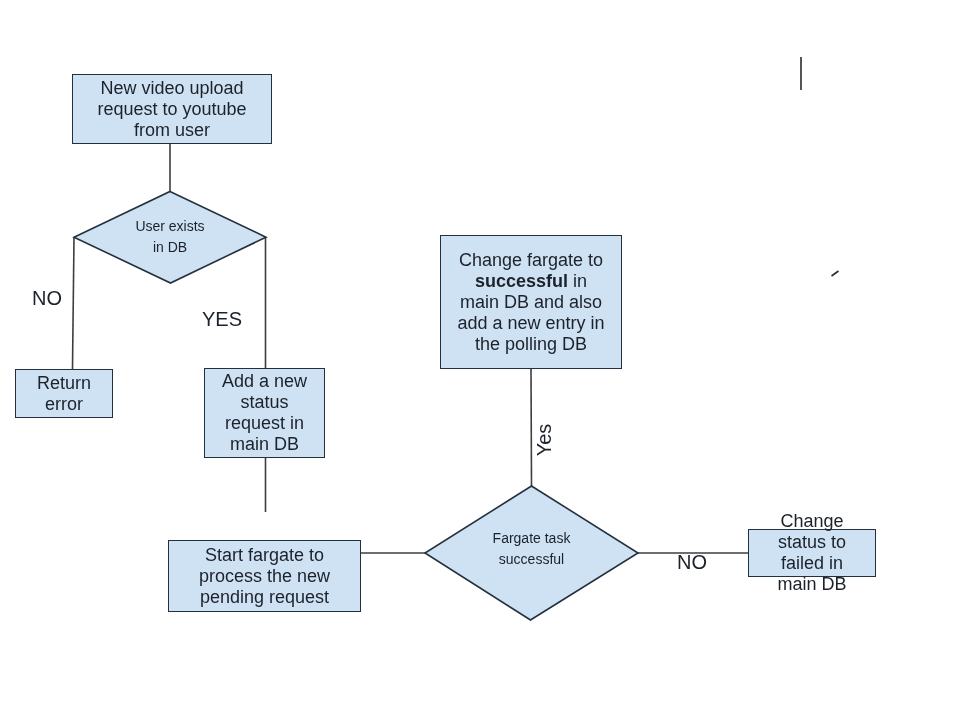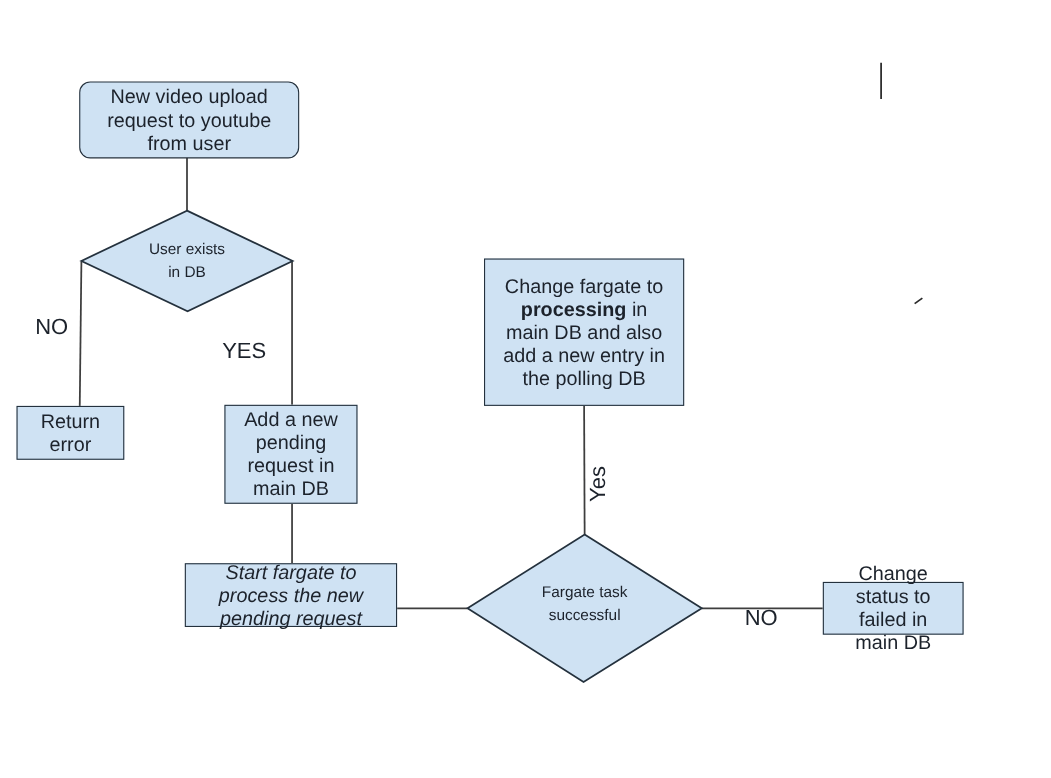--- a/index.html
+++ b/index.html
@@ -84,7 +84,7 @@
     <polygon class="diamond" points="531.5,486 638,553 530.5,620 425,553"></polygon>
   </svg>
 
-  <div class="node rect" style="left:72px; top:74px; width:200px; height:70px; padding:0 11px;border-radius:10px;">
+  <div class="node rect" style="left:72px; top:74px; width:200px; height:70px; padding:0 11px;">
     <span class="node-text">New video upload request to youtube from user</span>
   </div>
 

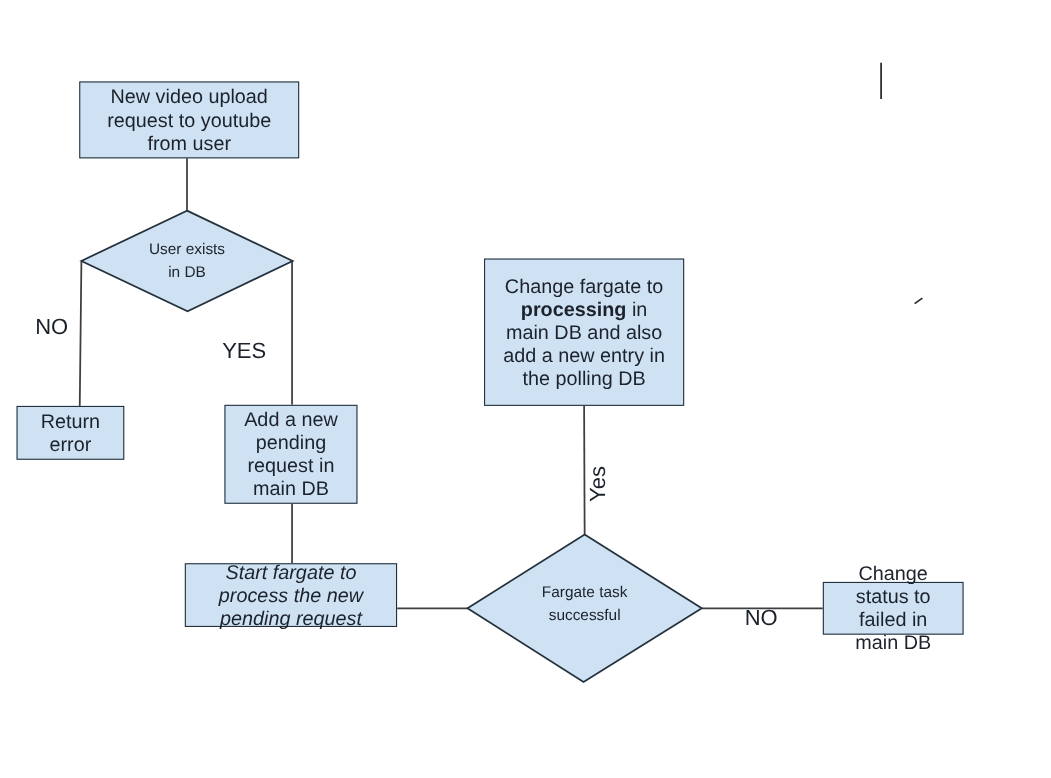--- a/index.html
+++ b/index.html
@@ -101,7 +101,7 @@
   </div>
 
   <div class="node rect" style="left:440px; top:235px; width:182px; height:134px; padding:0 14px;">
-    <span class="node-text"><span>Change fargate to </span><b>processing</b><span> in main DB and also add a new entry in the polling DB</span></span>
+    <span class="node-text"><span>Change fargate to </span><b>successful</b><span> in main DB and also add a new entry in the polling DB</span></span>
   </div>
 
   <div class="node rect" style="left:748px; top:529px; width:128px; height:48px; padding:0 24px;">

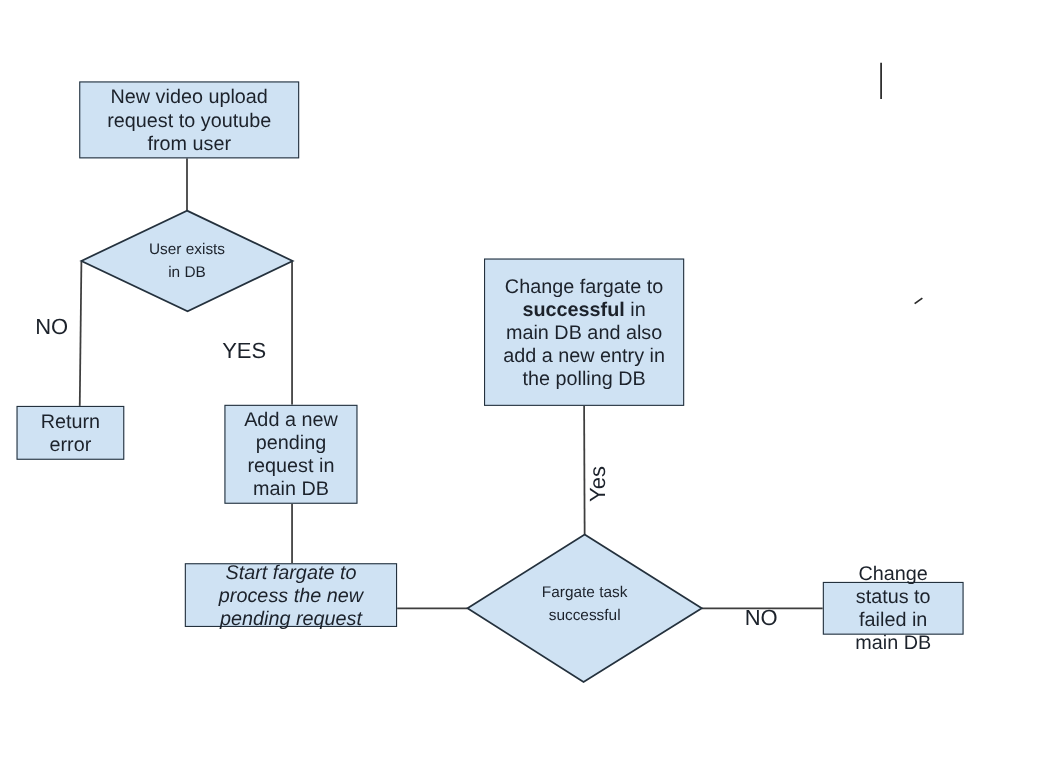--- a/index.html
+++ b/index.html
@@ -93,7 +93,7 @@
   </div>
 
   <div class="node rect" style="left:204px; top:368px; width:121px; height:90px; padding:0 12px;">
-    <span class="node-text">Add a new pending request in main DB</span>
+    <span class="node-text">Add a new status request in main DB</span>
   </div>
 
   <div class="node rect" style="left:168px; top:512px; width:193px; height:58px; padding:0 19px;font-style:italic;">

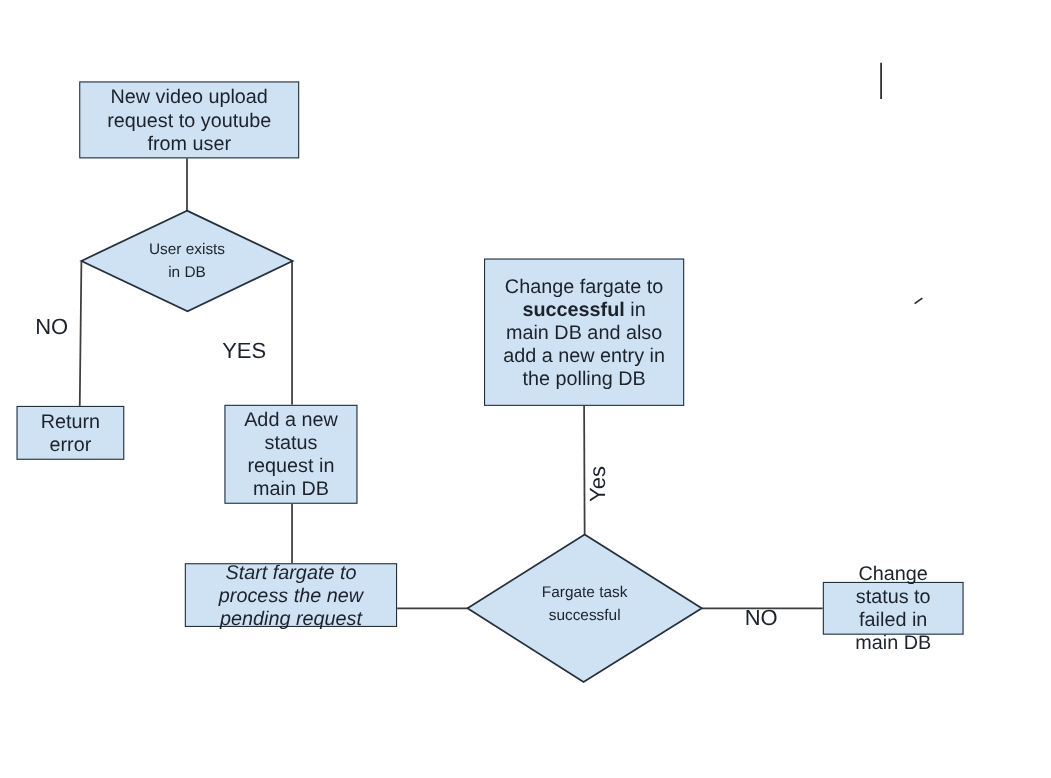--- a/index.html
+++ b/index.html
@@ -96,7 +96,7 @@
     <span class="node-text">Add a new status request in main DB</span>
   </div>
 
-  <div class="node rect" style="left:168px; top:512px; width:193px; height:58px; padding:0 19px;font-style:italic;">
+  <div class="node rect" style="left:168px; top:540px; width:193px; height:72px; padding:0 19px;">
     <span class="node-text">Start fargate to process the new pending request</span>
   </div>
 

